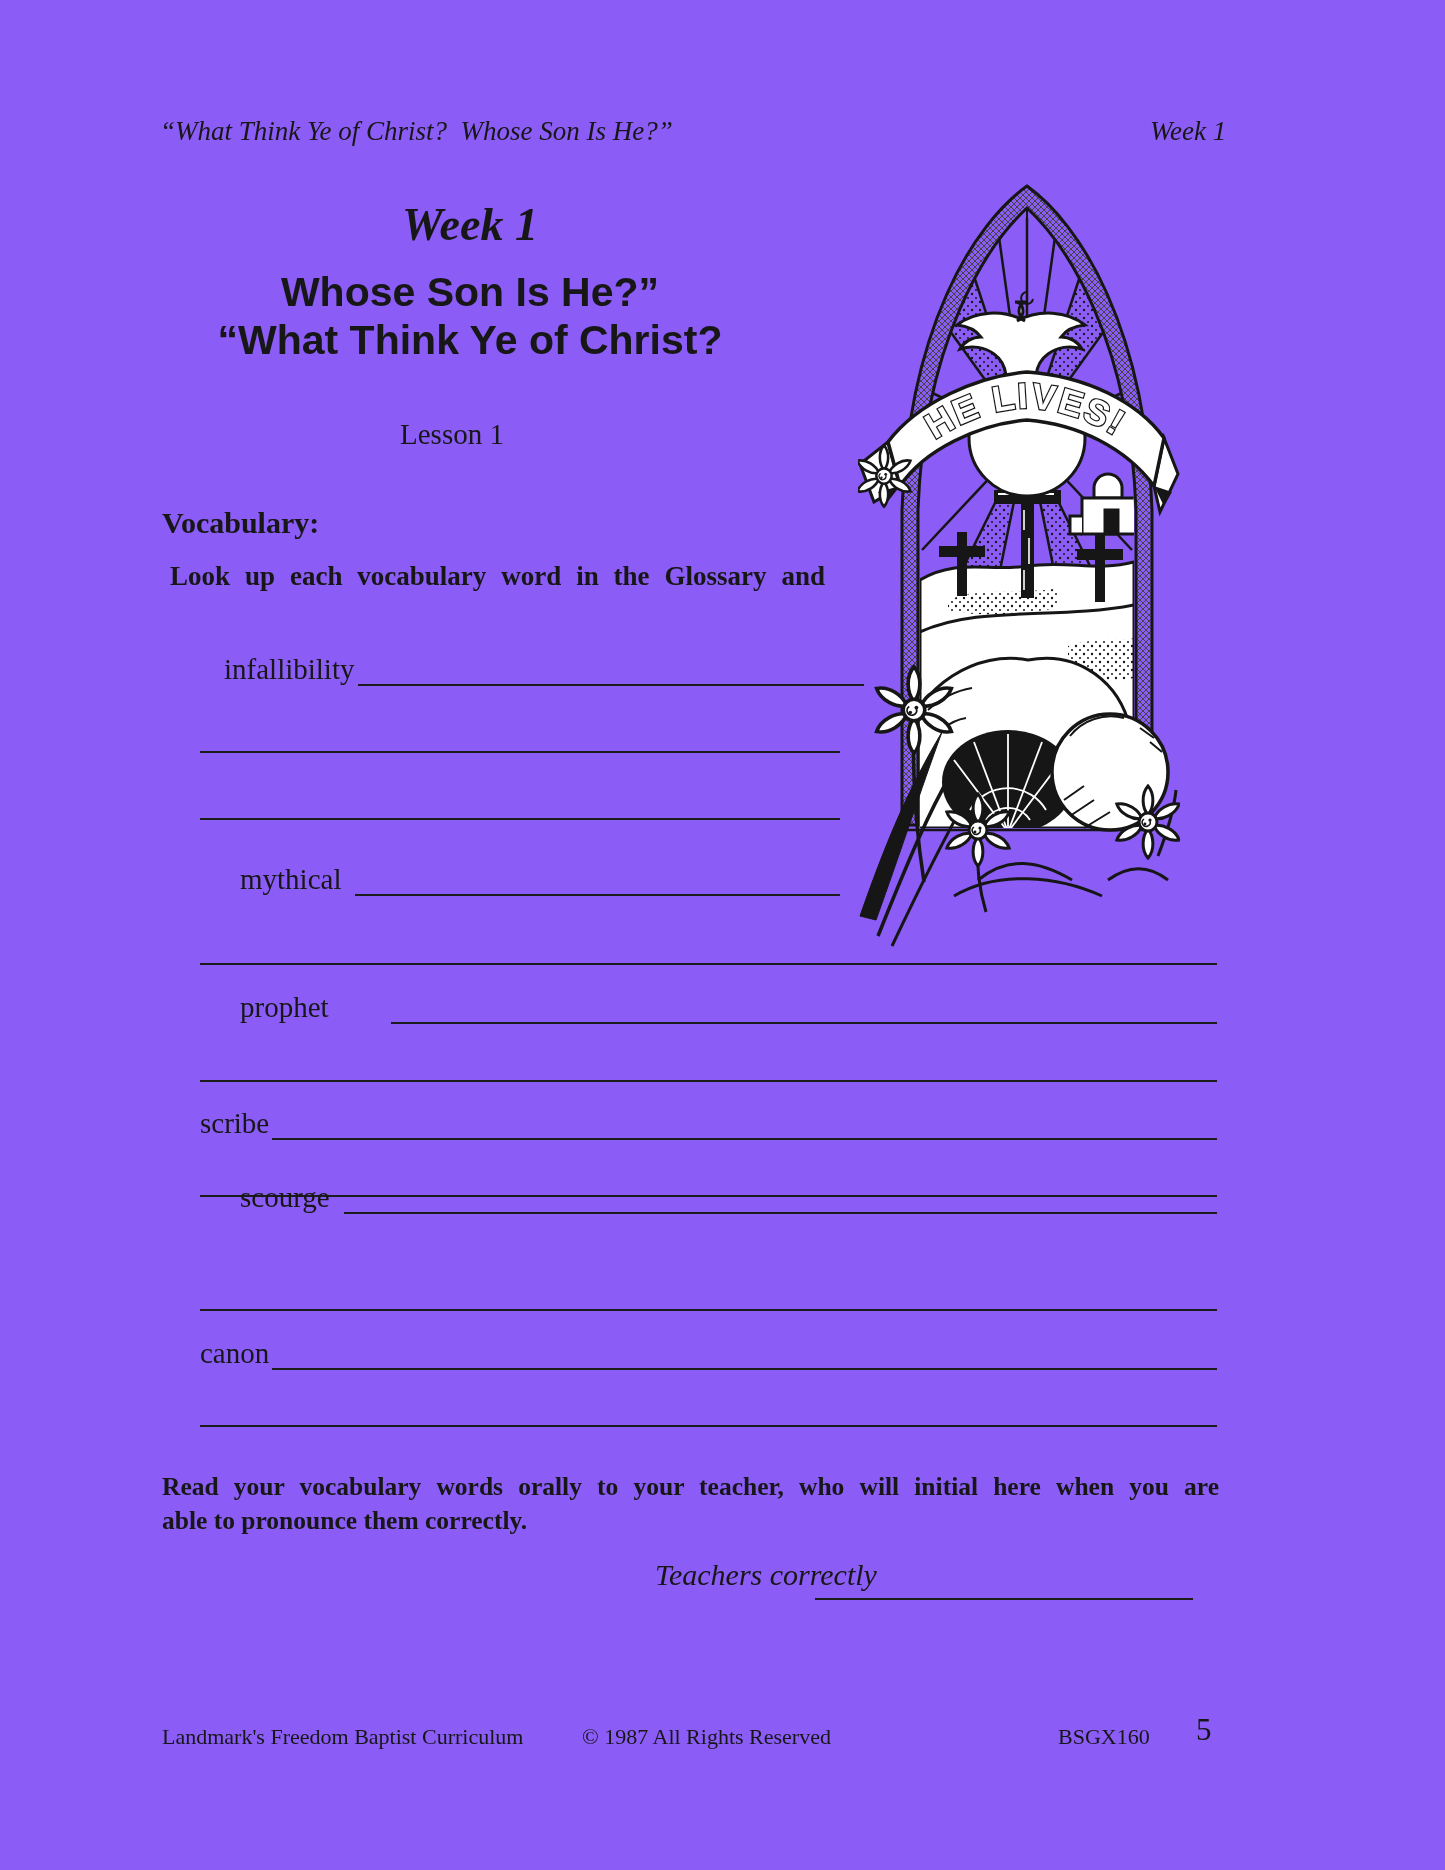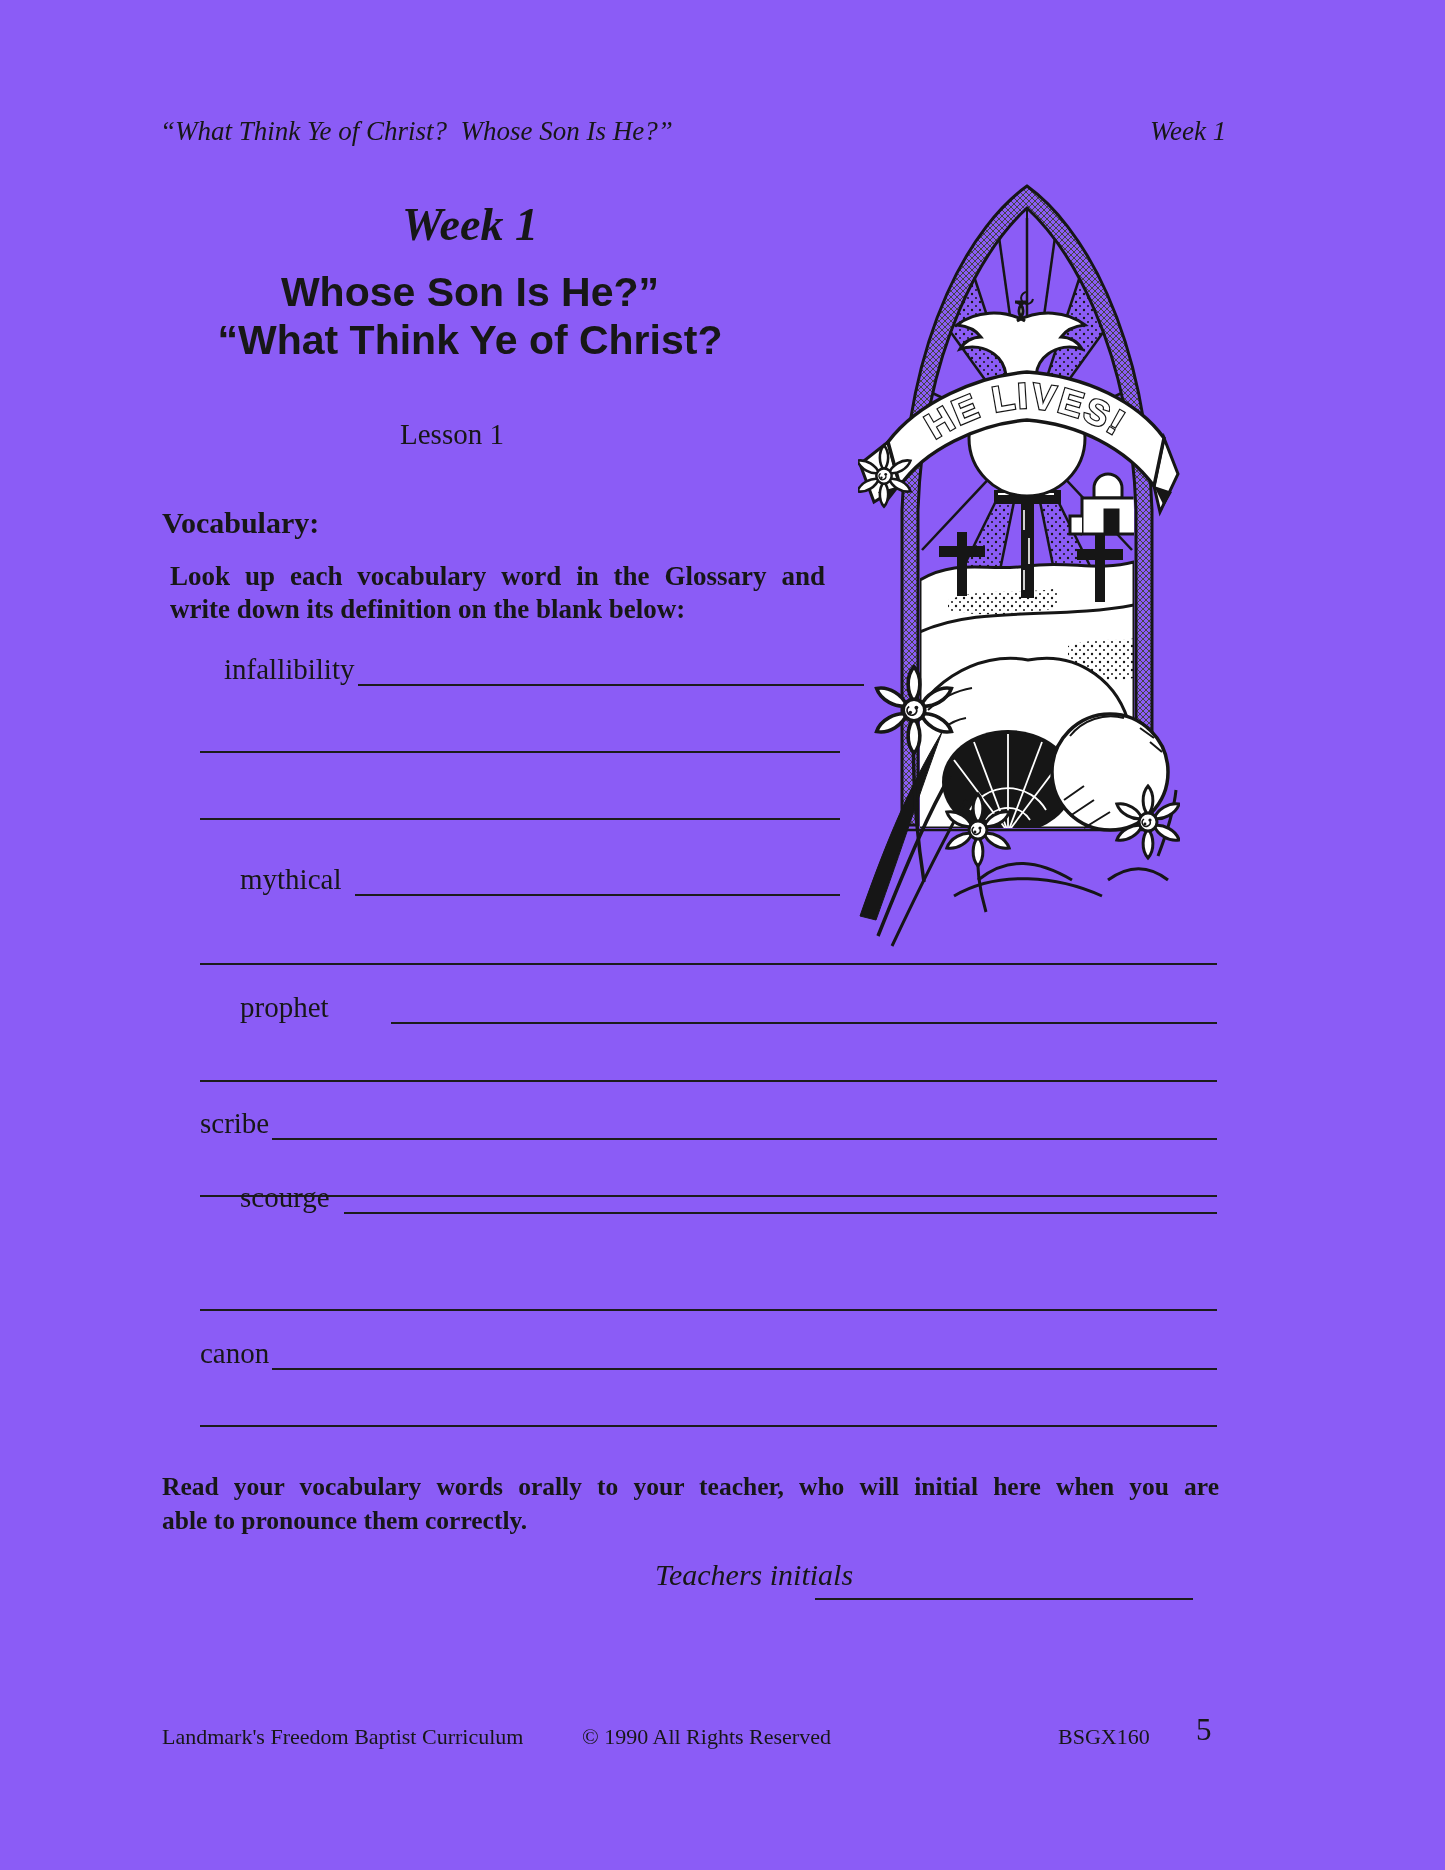--- a/index.html
+++ b/index.html
@@ -58,7 +58,6 @@
   <div class="abs vhead">Vocabulary:</div>
   <div class="abs instr">
     <div class="just">Look up each vocabulary word in the Glossary and</div>
-    <div>write down its definition on the blank below:</div>
   </div>
 
   <div class="vrow" style="left:200px;top:650px;width:640px;margin-left:24px;">

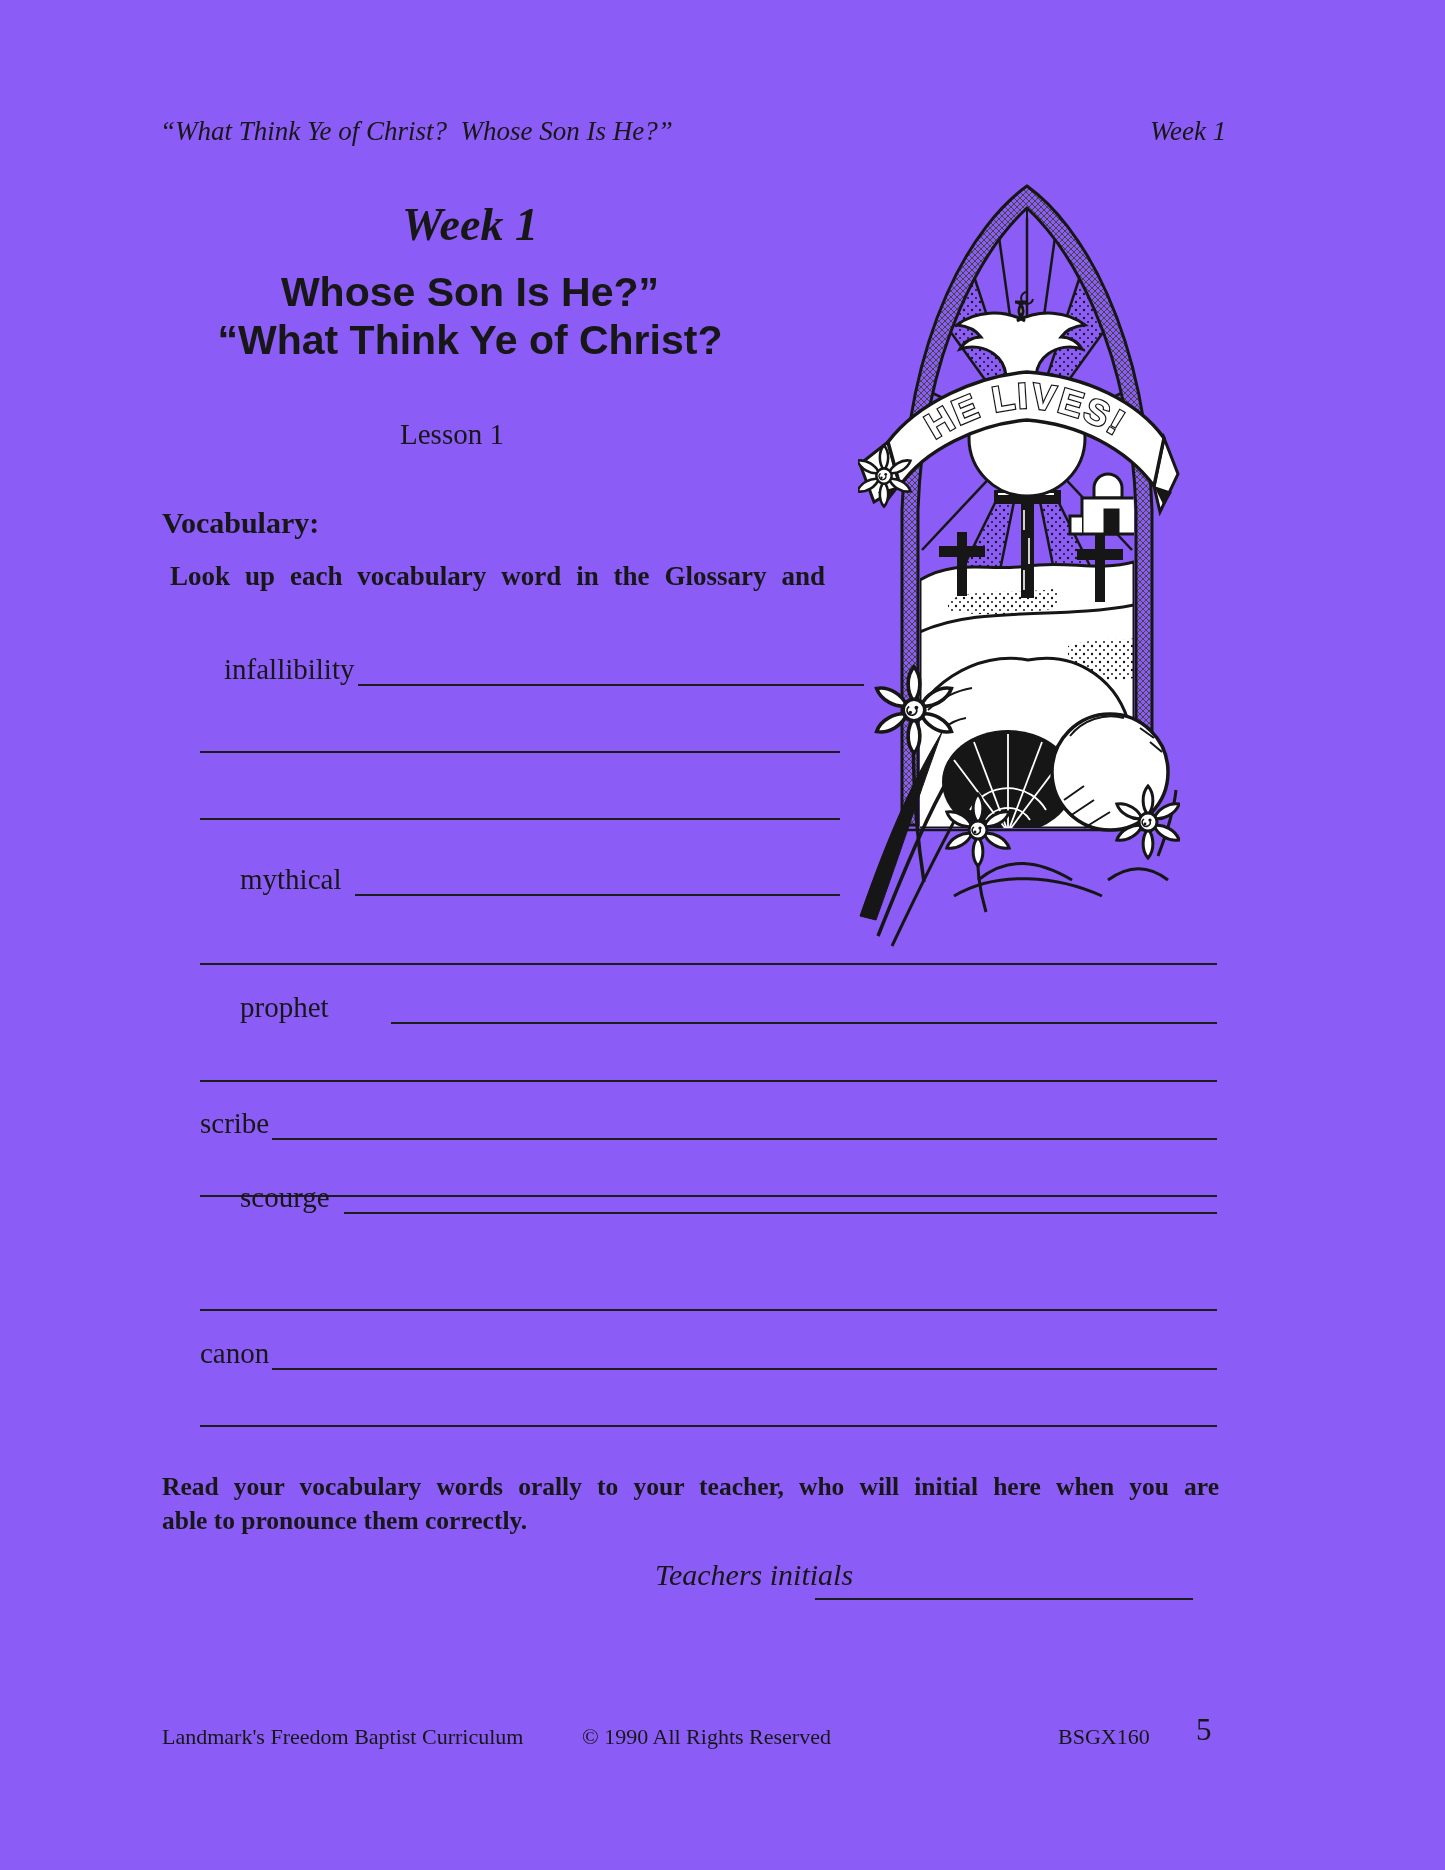--- a/index.html
+++ b/index.html
@@ -102,7 +102,7 @@
     <div class="just">Read your vocabulary words orally to your teacher, who will initial here when you are</div>
     <div>able to pronounce them correctly.</div>
   </div>
-  <div class="abs tinit">Teachers initials</div>
+  <div class="abs tinit">Teachers correctly</div>
   <div class="abs tline"></div>
 
   <div class="abs f1">Landmark's Freedom Baptist Curriculum</div>

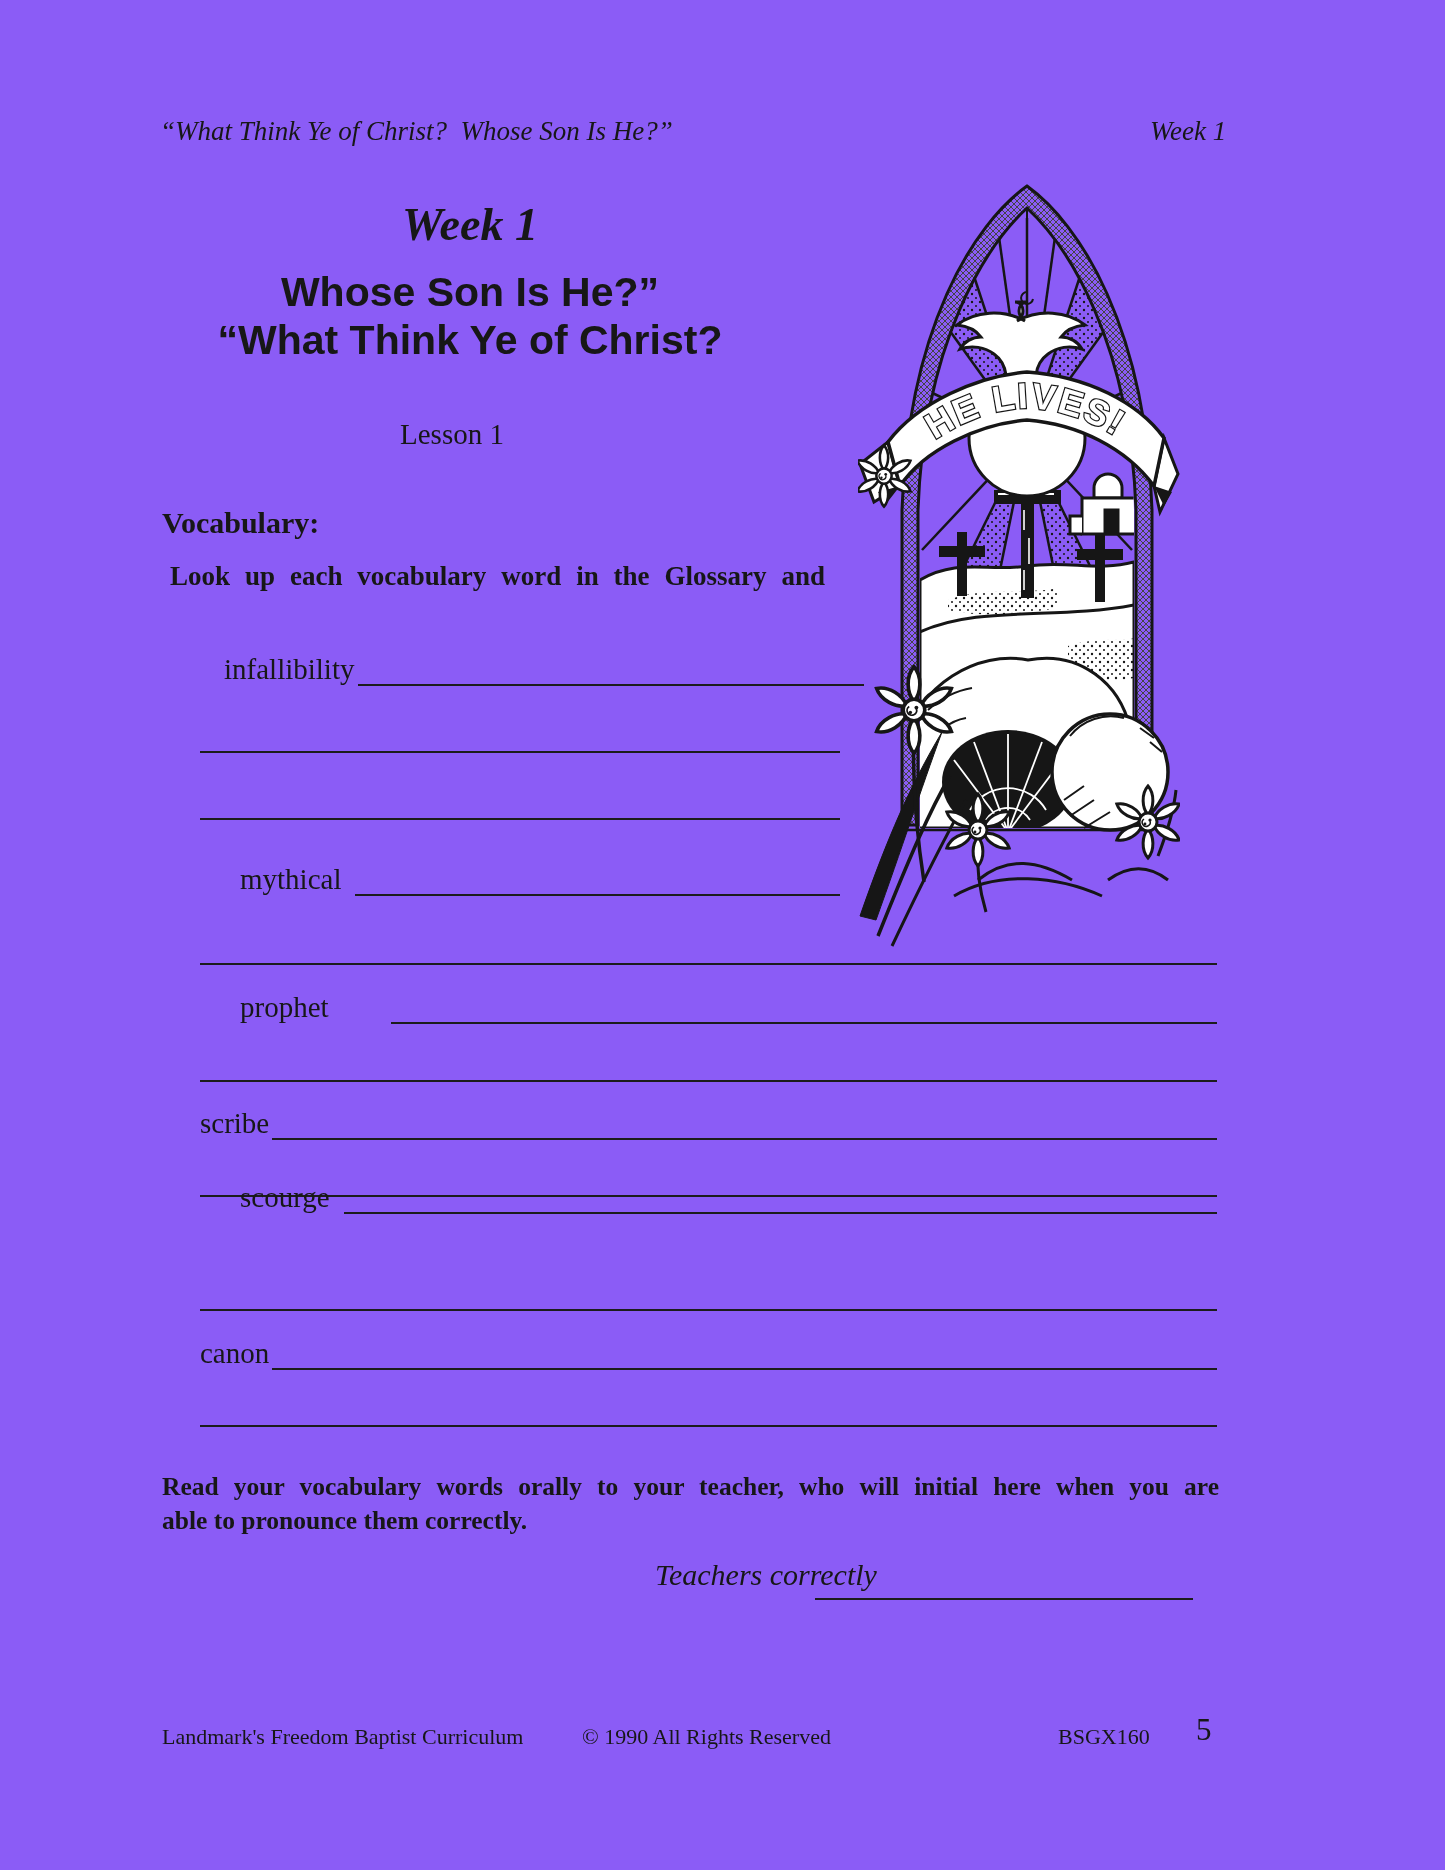--- a/index.html
+++ b/index.html
@@ -106,7 +106,7 @@
   <div class="abs tline"></div>
 
   <div class="abs f1">Landmark's Freedom Baptist Curriculum</div>
-  <div class="abs f2">© 1990 All Rights Reserved</div>
+  <div class="abs f2">© 1987 All Rights Reserved</div>
   <div class="abs f3">BSGX160</div>
   <div class="abs f4">5</div>
 

